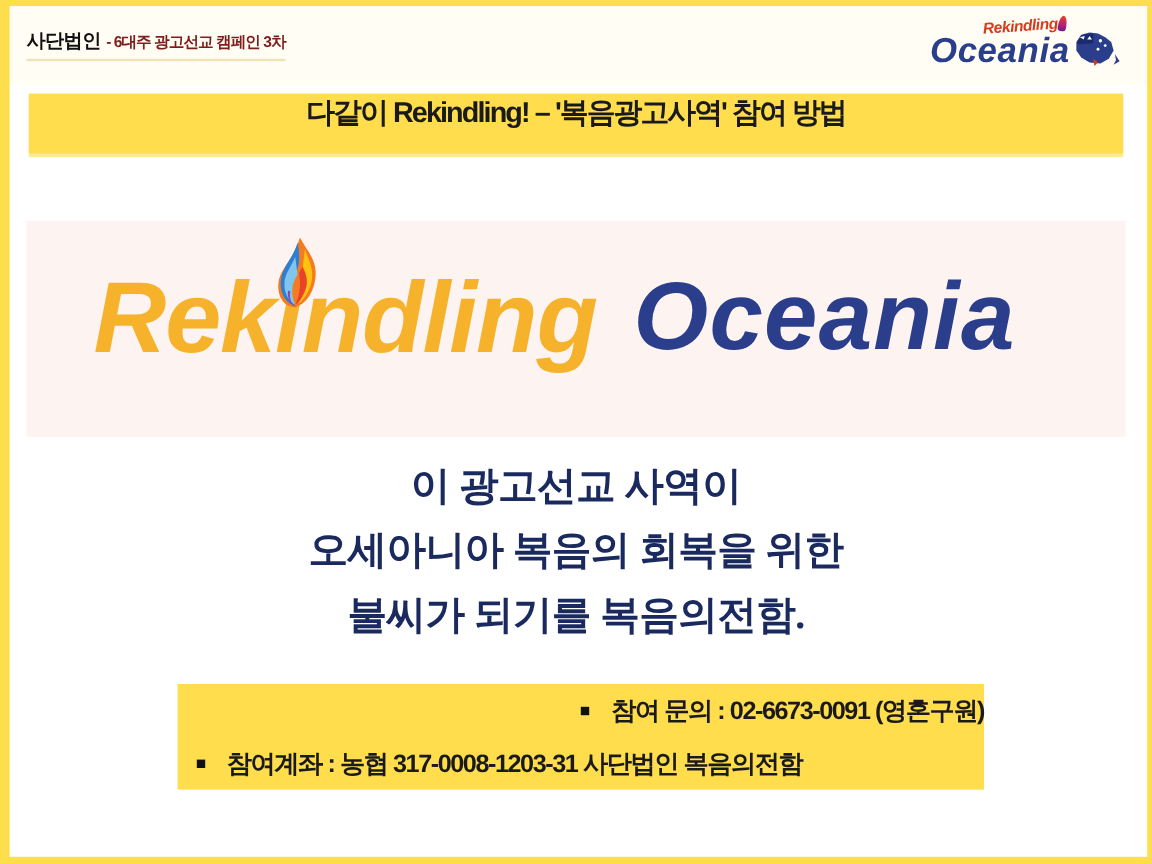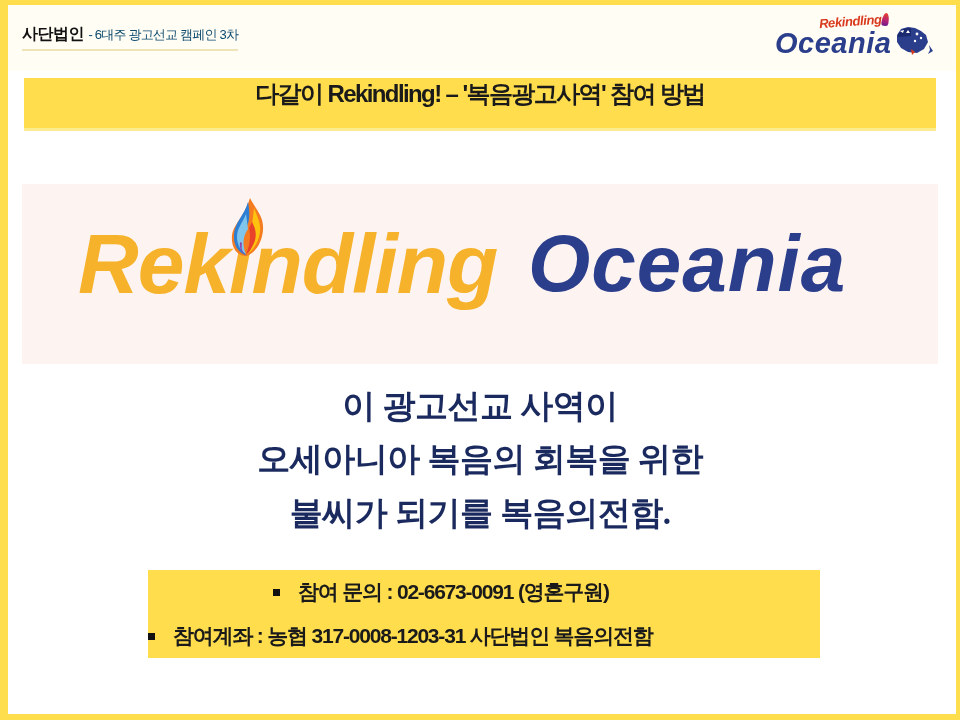--- a/index.html
+++ b/index.html
@@ -58,8 +58,8 @@
   }
   .hdr-sub {
     font-size: 13px;
-    font-weight: normal;
-    color: #0c4a6e;
+    font-weight: bold;
+    color: #7f1d1d;
     letter-spacing: -0.8px;
   }
 

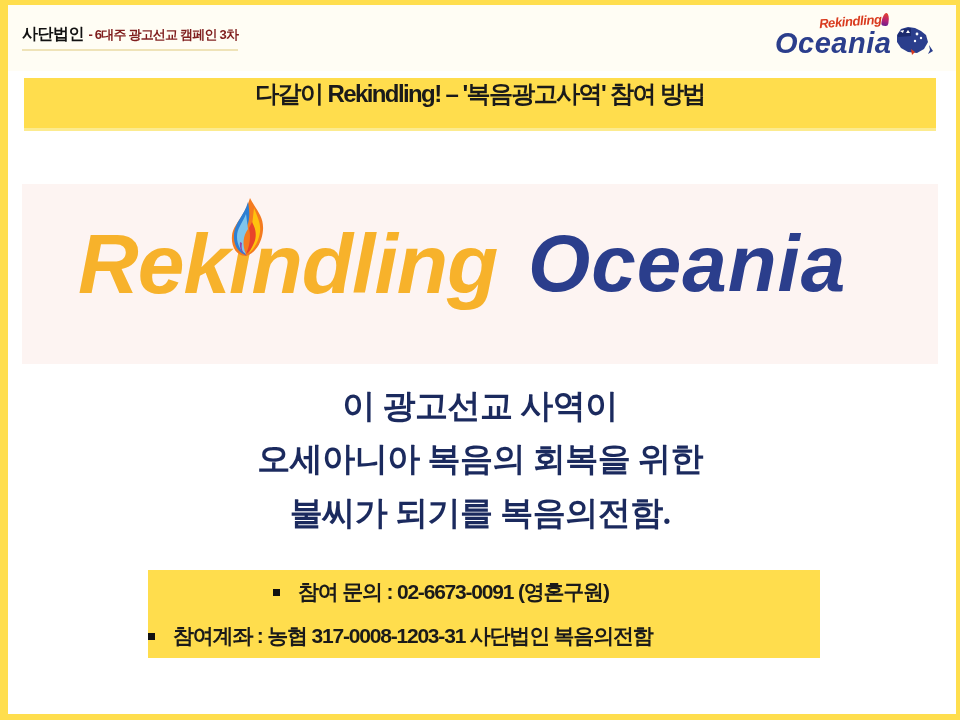--- a/index.html
+++ b/index.html
@@ -211,7 +211,7 @@
     color: #1A1A1A;
     letter-spacing: -1.2px;
   }
-  .info-line-1 { padding-left: 125px; }
+  .info-line-1 { padding-left: 125px; justify-content: flex-end; }
   .info-line-2 { }
   .bullet {
     display: inline-block;

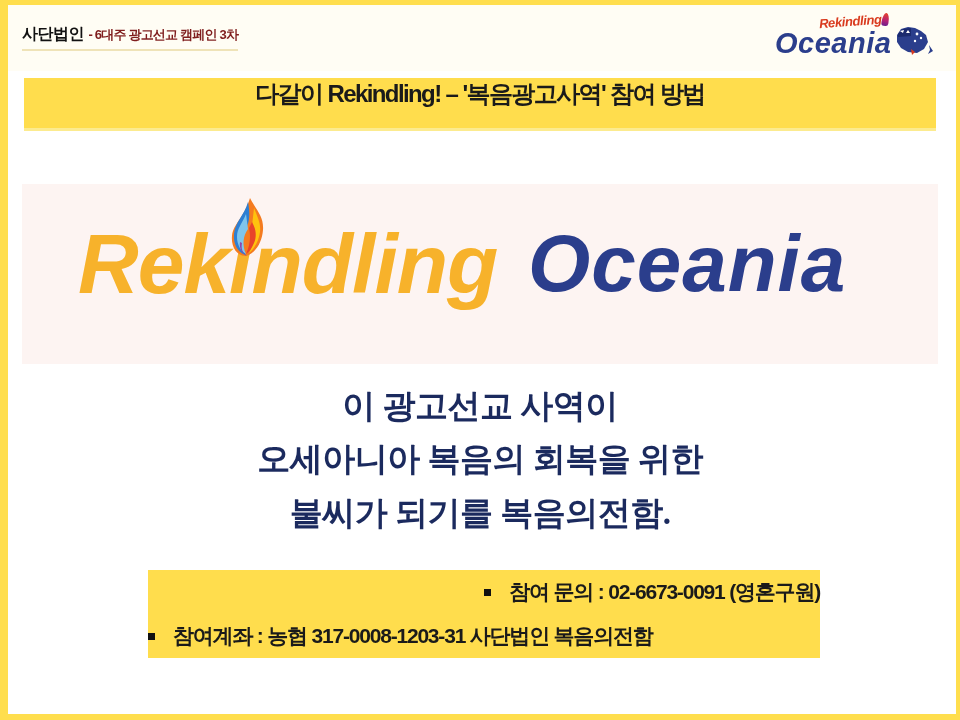--- a/index.html
+++ b/index.html
@@ -212,7 +212,7 @@
     letter-spacing: -1.2px;
   }
   .info-line-1 { padding-left: 125px; justify-content: flex-end; }
-  .info-line-2 { }
+  .info-line-2 { padding-left: 16px; }
   .bullet {
     display: inline-block;
     width: 7px;

